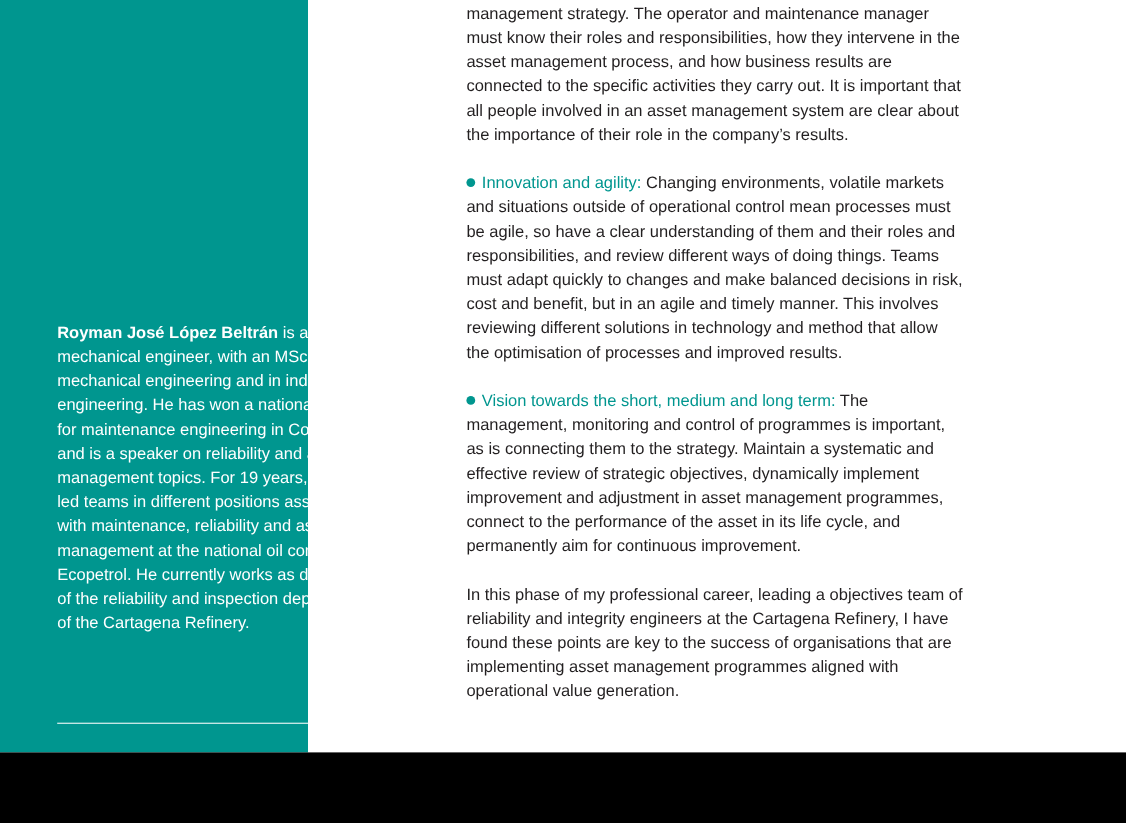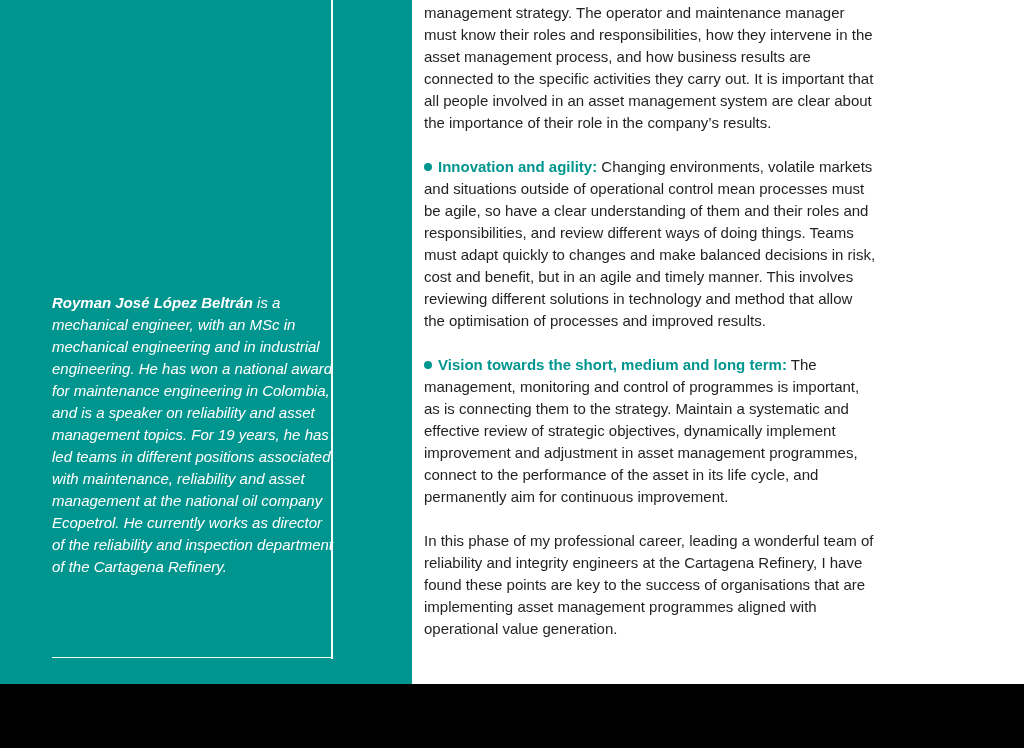--- a/index.html
+++ b/index.html
@@ -57,7 +57,7 @@
   .content p { margin: 0 0 22px 0; }
   .lead {
     color: var(--teal);
-    font-weight: bold;
+    font-weight: normal;
   }
   .bullet-dot {
     display: inline-block;

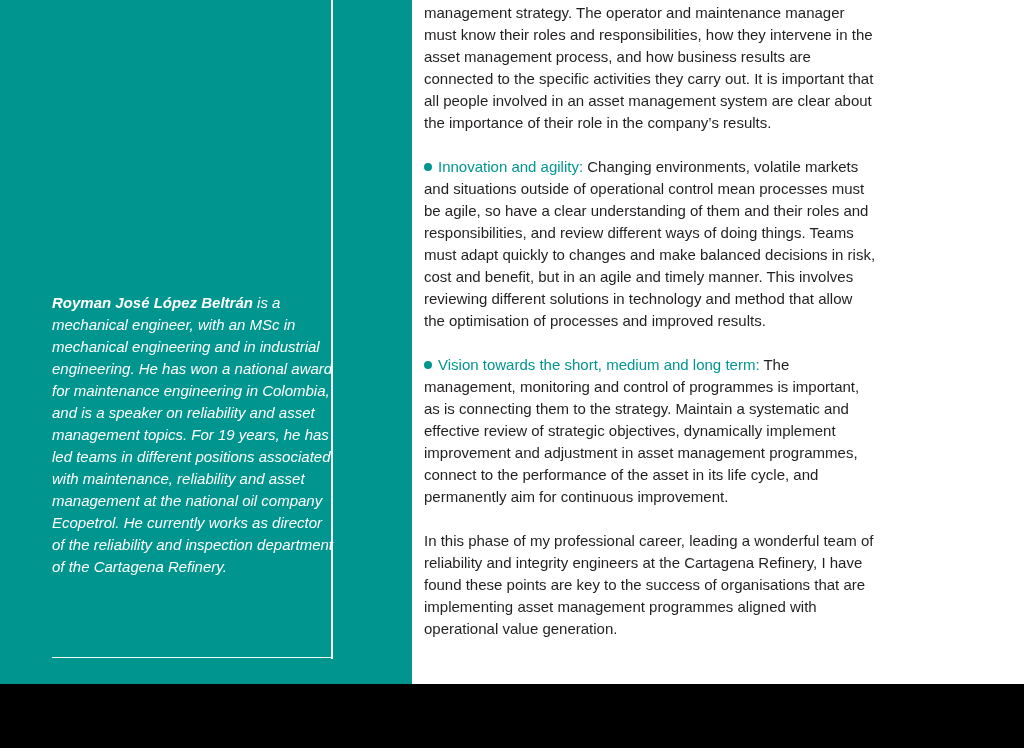--- a/index.html
+++ b/index.html
@@ -19,9 +19,8 @@
   .sidebar {
     position: absolute;
     left: 0; top: 0;
-    width: 412px; height: 684px;
+    width: 280px; height: 684px;
     background: var(--teal);
-    font-style: italic;
   }
   .sidebar-vrule {
     position: absolute;

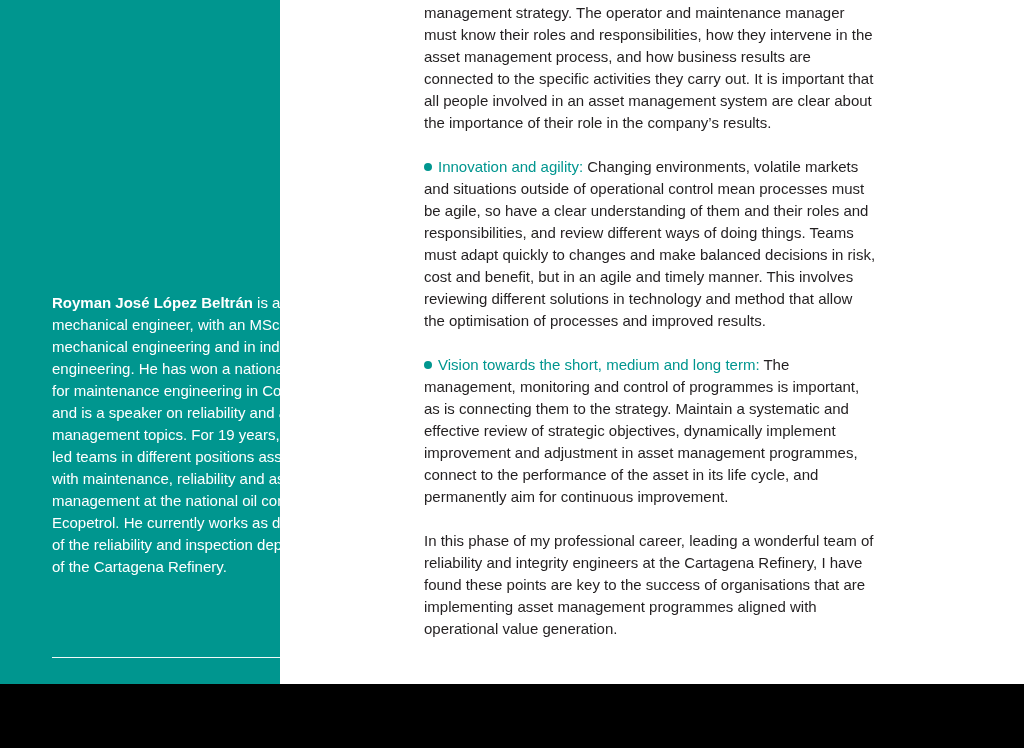--- a/index.html
+++ b/index.html
@@ -96,7 +96,7 @@
 
     <p><span class="bullet-dot"></span><strong class="lead">Vision towards the short, medium and long term:</strong><span> The management, monitoring and control of programmes is important, as is connecting them to the strategy. Maintain a systematic and effective review of strategic objectives, dynamically implement improvement and adjustment in asset management programmes, connect to the performance of the asset in its life cycle, and permanently aim for continuous improvement.</span></p>
 
-    <p>In this phase of my professional career, leading a wonderful team of reliability and integrity engineers at the Cartagena Refinery, I have found these points are key to the success of organisations that are implementing asset management programmes aligned with operational value generation.</p>
+    <p>In this phase of my professional career, leading a objectives team of reliability and integrity engineers at the Cartagena Refinery, I have found these points are key to the success of organisations that are implementing asset management programmes aligned with operational value generation.</p>
   </main>
 
   <footer class="footer-bar"></footer>

